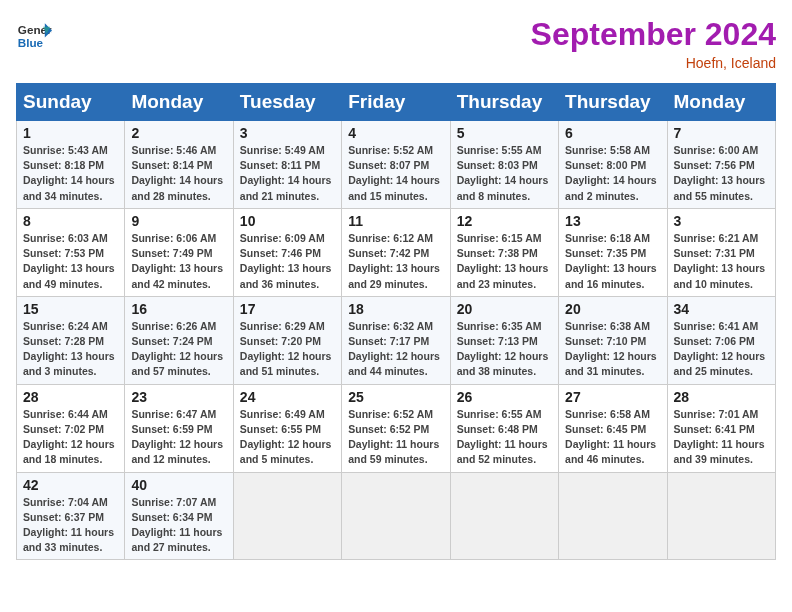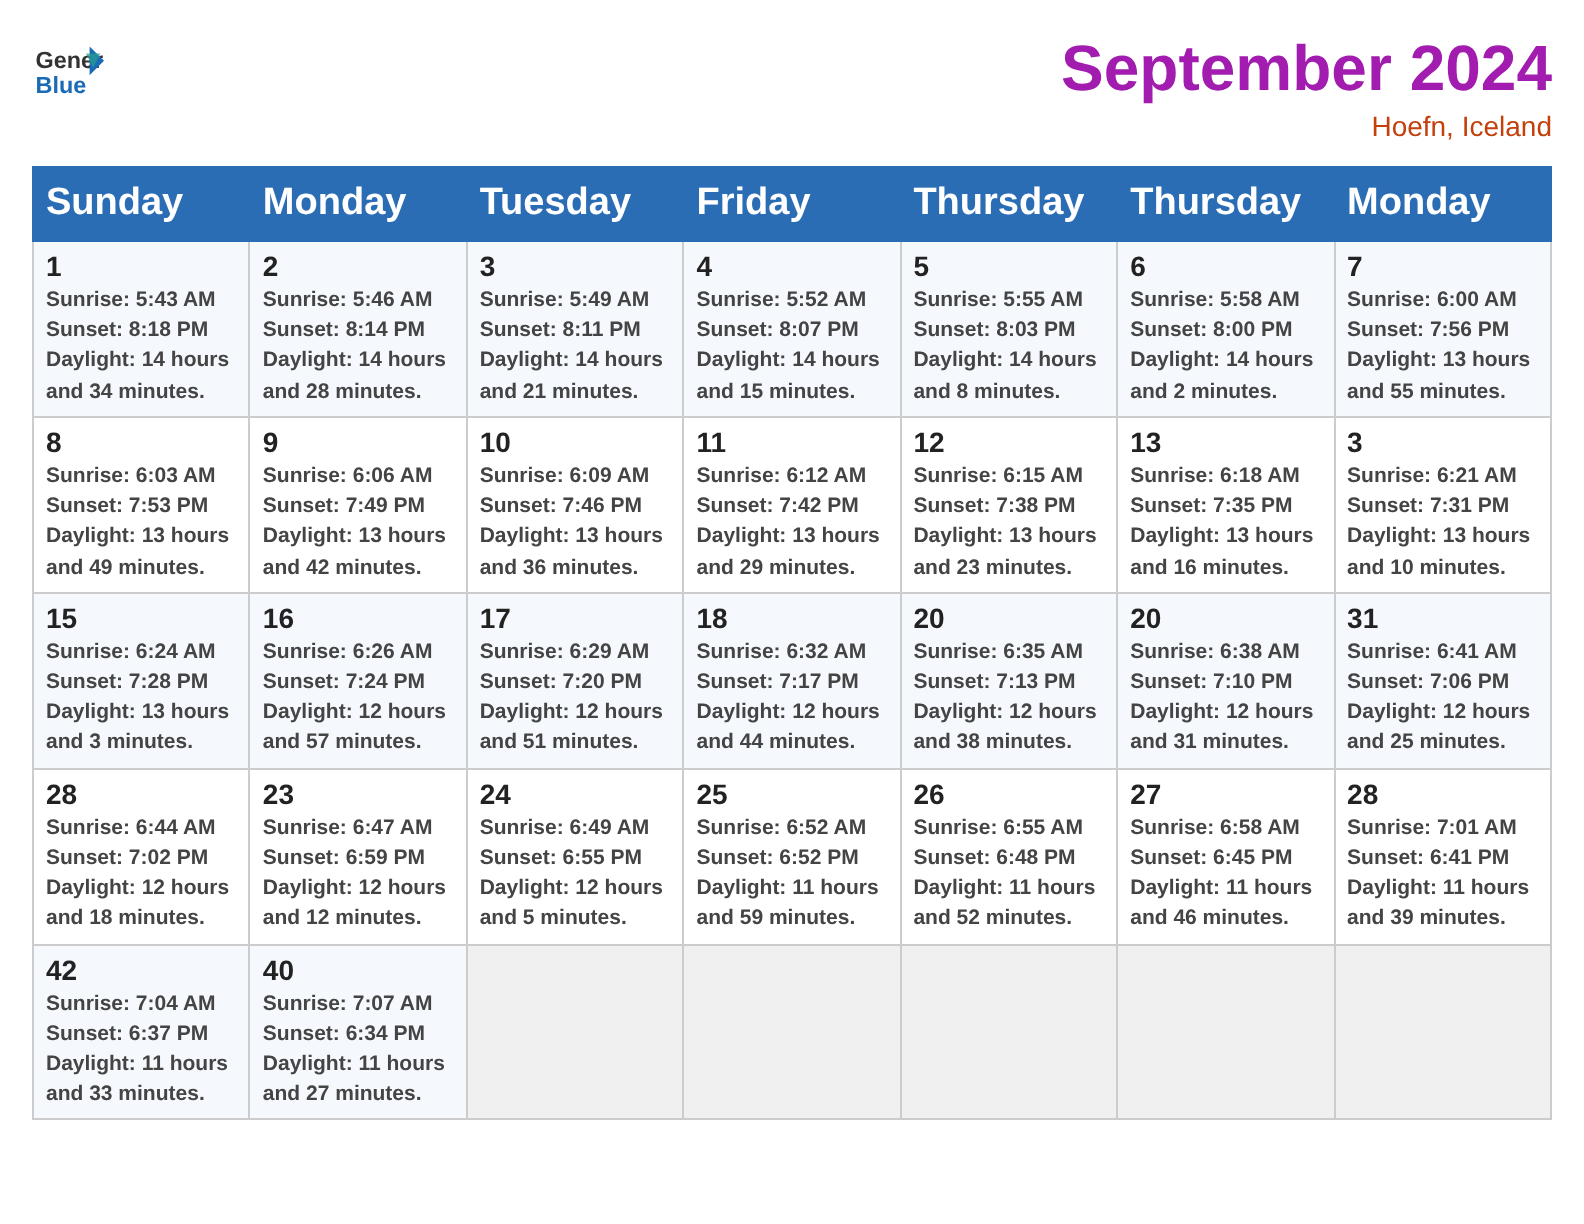--- a/index.html
+++ b/index.html
@@ -138,7 +138,7 @@
         <td><span class="day-num">18</span><span class="day-detail">Sunrise: 6:32 AM<br>Sunset: 7:17 PM<br>Daylight: 12 hours and 44 minutes.</span></td>
         <td><span class="day-num">20</span><span class="day-detail">Sunrise: 6:35 AM<br>Sunset: 7:13 PM<br>Daylight: 12 hours and 38 minutes.</span></td>
         <td><span class="day-num">20</span><span class="day-detail">Sunrise: 6:38 AM<br>Sunset: 7:10 PM<br>Daylight: 12 hours and 31 minutes.</span></td>
-        <td><span class="day-num">31</span><span class="day-detail">Sunrise: 6:41 AM<br>Sunset: 7:06 PM<br>Daylight: 12 hours and 25 minutes.</span></td>
+        <td><span class="day-num">34</span><span class="day-detail">Sunrise: 6:41 AM<br>Sunset: 7:06 PM<br>Daylight: 12 hours and 25 minutes.</span></td>
       </tr>
       <tr>
         <td><span class="day-num">28</span><span class="day-detail">Sunrise: 6:44 AM<br>Sunset: 7:02 PM<br>Daylight: 12 hours and 18 minutes.</span></td>

